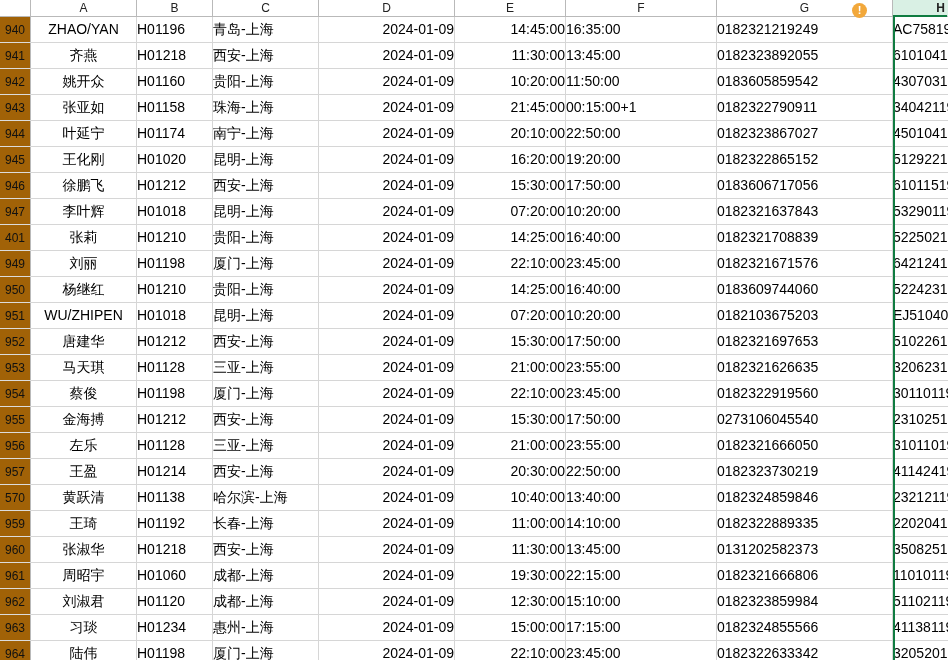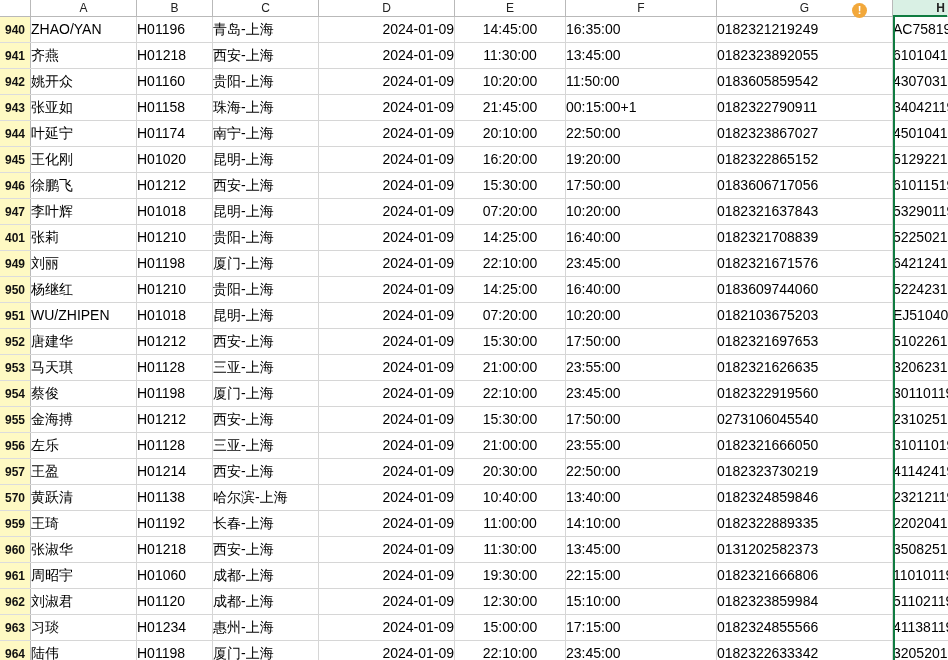--- a/index.html
+++ b/index.html
@@ -52,9 +52,9 @@
     color:#222;
   }
   td.rowhead.sel{
-    background:#fef9c3;
+    background:#a16207;
     color:#111;
-    font-weight:bold;
+    font-weight:normal;
   }
   td.cell{
     height:25px;

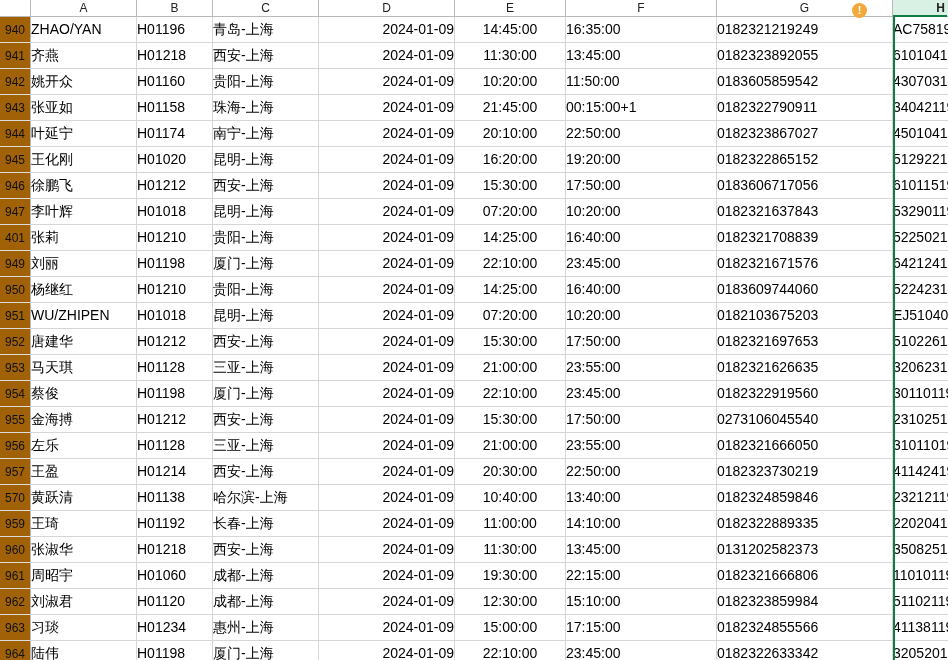--- a/index.html
+++ b/index.html
@@ -75,7 +75,7 @@
   .c-g{width:175px;}
   .c-h{width:95px;}
 
-  .col-a{text-align:left;}
+  .col-a{text-align:center;}
   .col-b{text-align:left;padding-left:6px;}
   .col-c{text-align:left;padding-left:8px;}
   .col-d{text-align:right;padding-left:10px;}

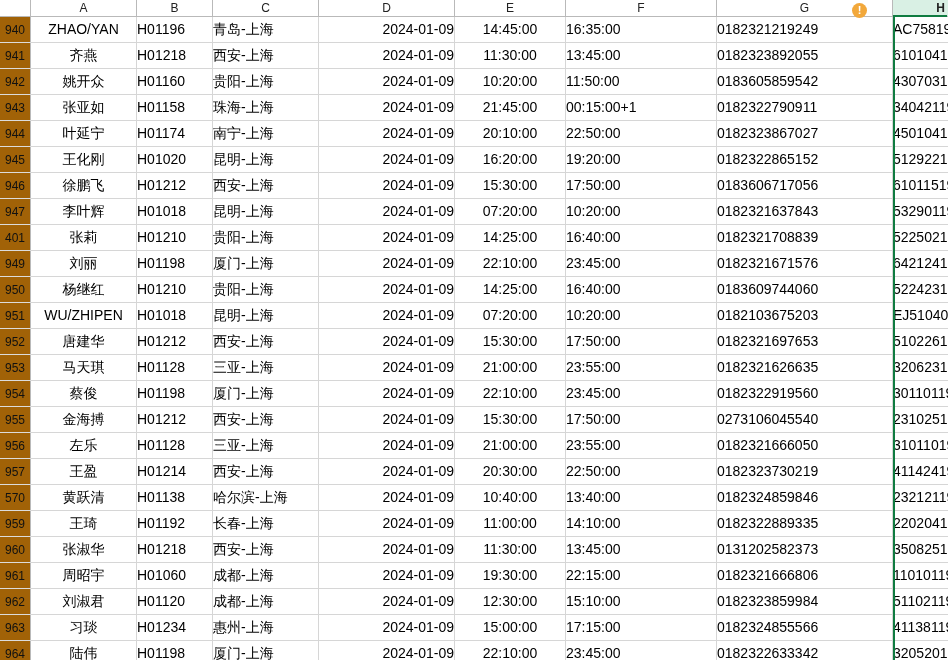--- a/index.html
+++ b/index.html
@@ -79,7 +79,7 @@
   .col-b{text-align:left;padding-left:6px;}
   .col-c{text-align:left;padding-left:8px;}
   .col-d{text-align:right;padding-left:10px;}
-  .col-e{text-align:center;padding-left:8px;}
+  .col-e{text-align:right;padding-left:8px;}
   .col-f{text-align:left;padding-left:6px;}
   .col-g{text-align:left;padding-left:6px;}
   .col-h{text-align:left;padding-left:4px;}

